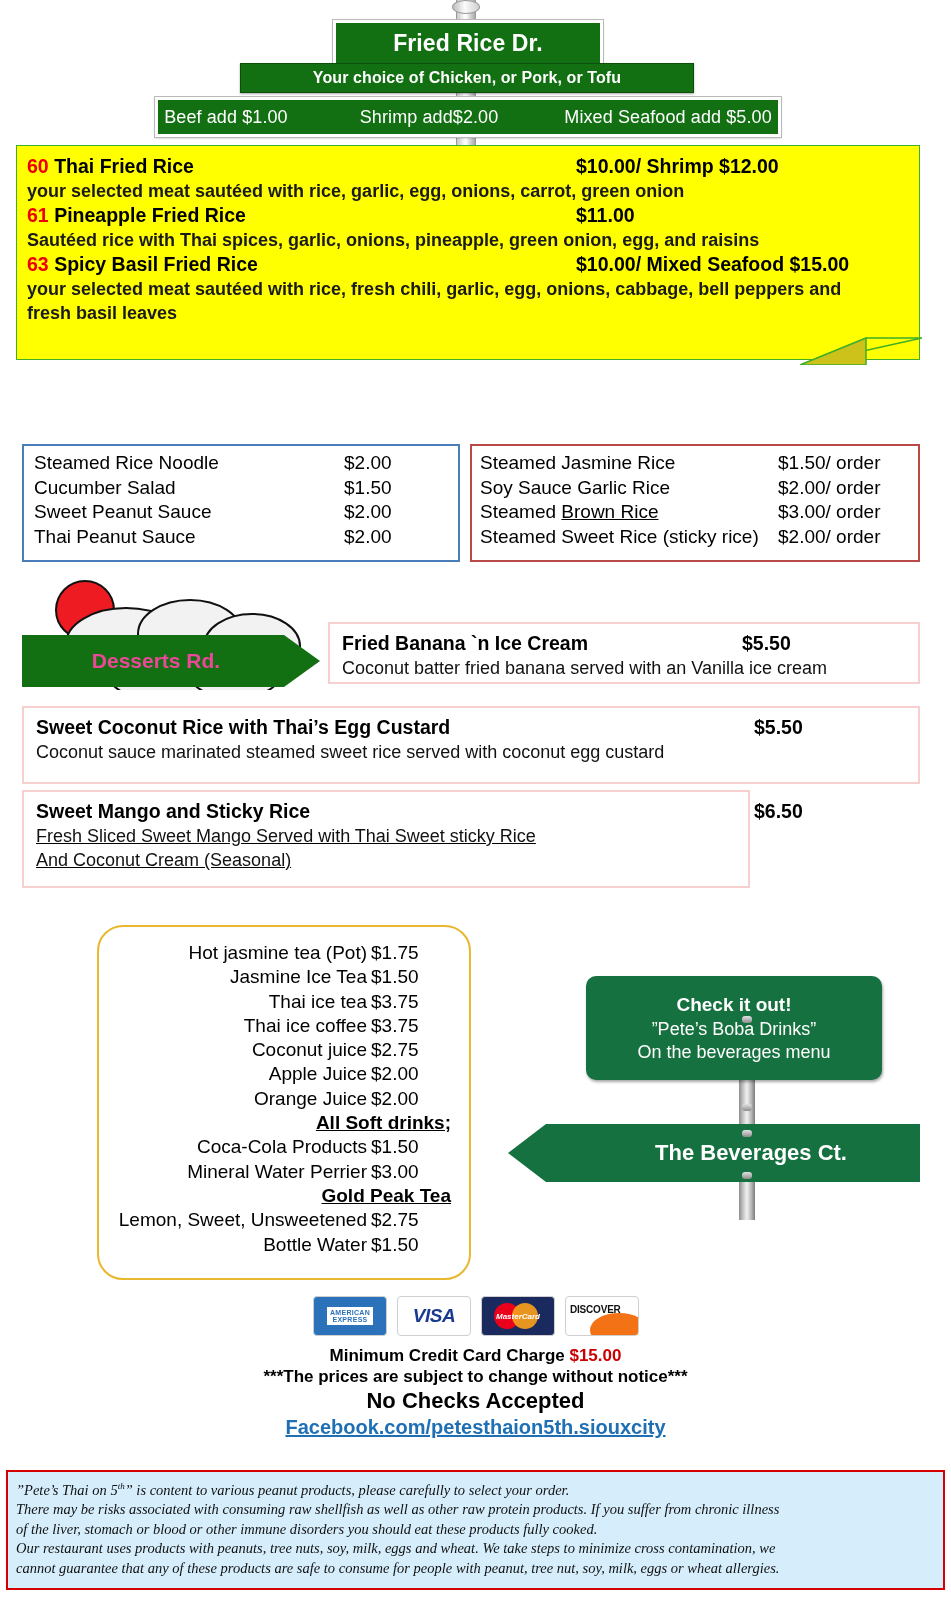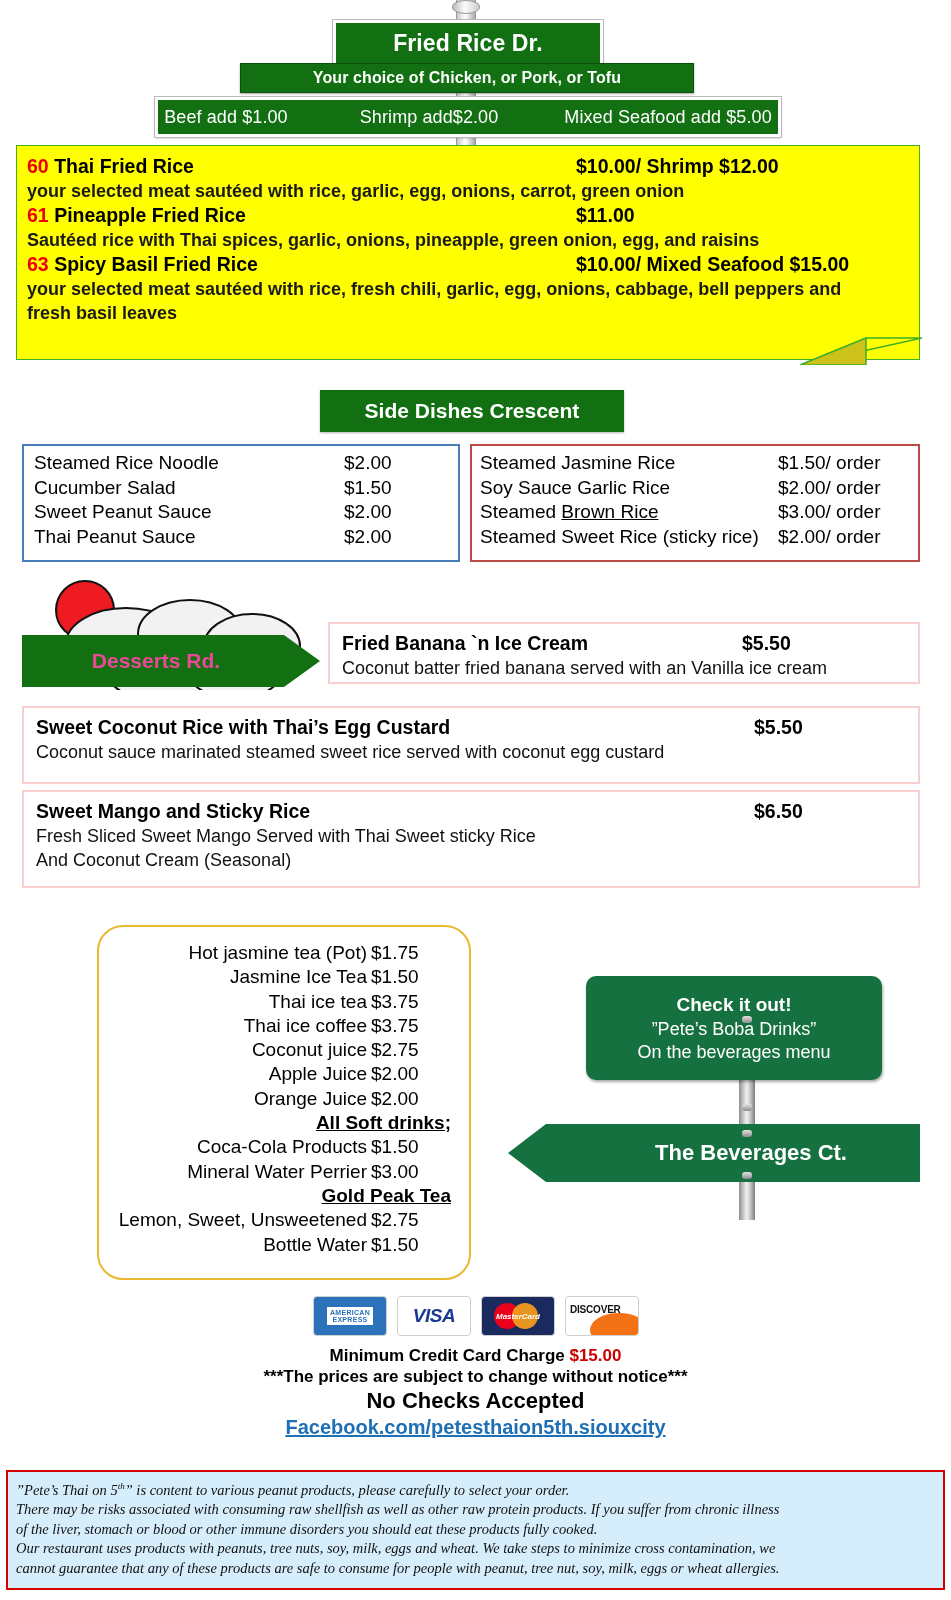--- a/index.html
+++ b/index.html
@@ -228,7 +228,6 @@
     <polygon points="0,40 66,13 66,40" fill="#ccc21a" stroke="#3fae29" stroke-width="1.5"></polygon>
   </svg>
 
-  <div class="side-head">Side Dishes Crescent</div>
 
   <div class="side-left">
     <div class="side-row"><span>Steamed Rice Noodle</span><span class="p">$2.00</span></div>

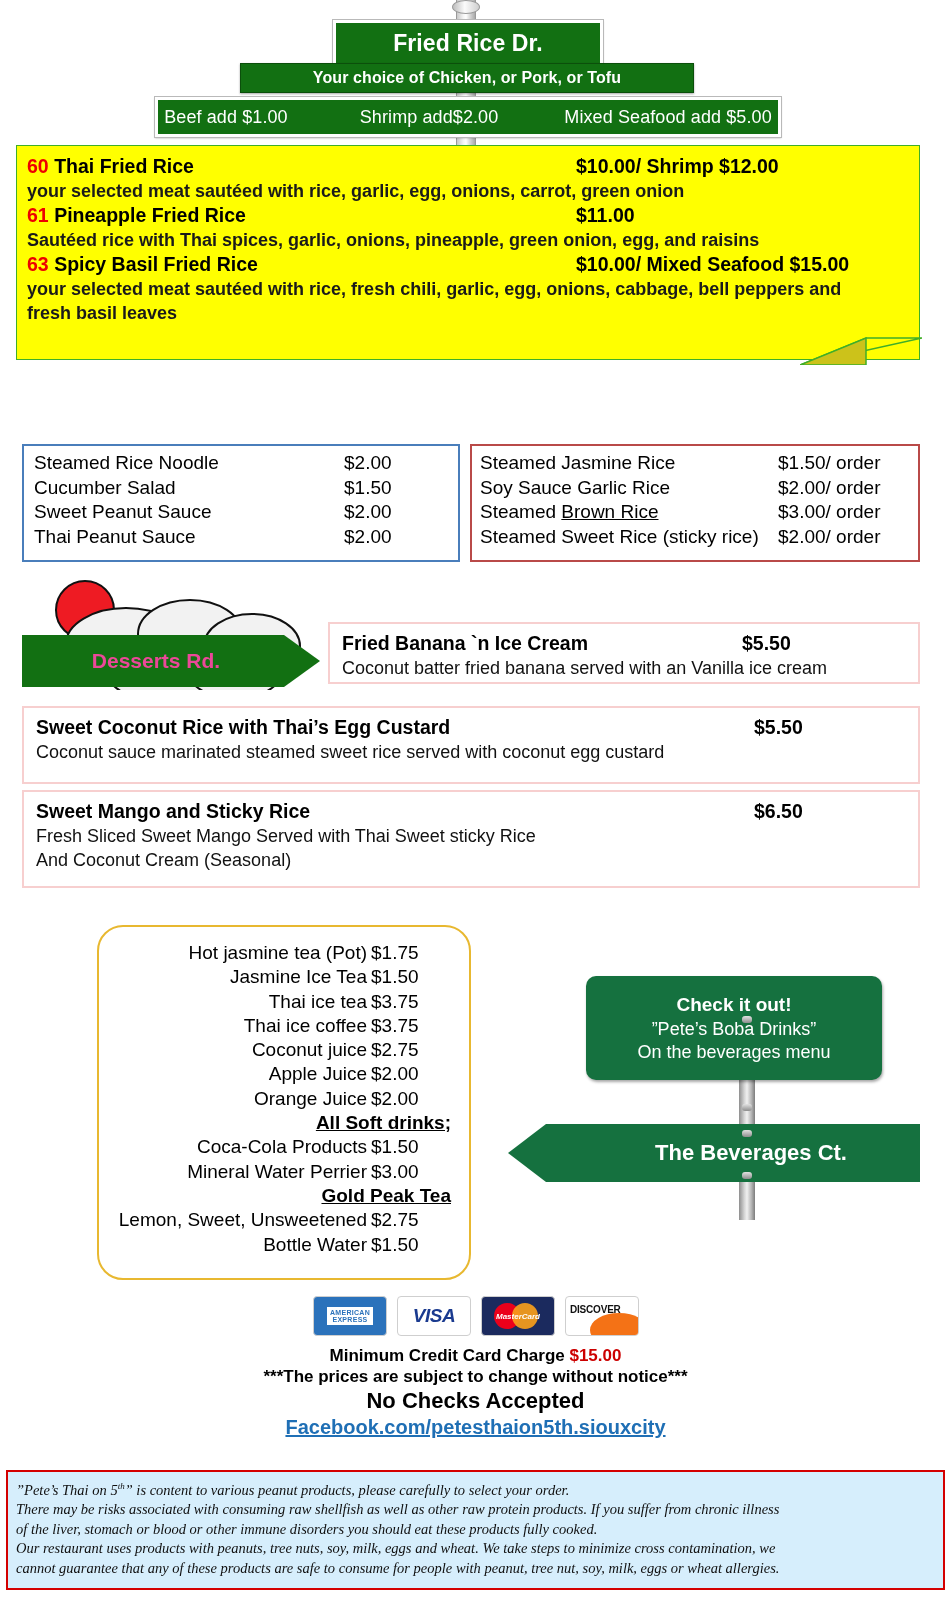--- a/index.html
+++ b/index.html
@@ -101,7 +101,7 @@
   }
   .d1{left:328px;top:622px;width:592px;height:62px;}
   .d2{left:22px;top:706px;width:898px;height:78px;}
-  .d3{left:22px;top:790px;width:898px;height:98px;}
+  .d3{left:22px;top:790px;width:728px;height:98px;text-decoration:underline;}
   .d-title{font-size:19.5px;font-weight:bold;line-height:26px;display:inline-block;}
   .d-price{position:absolute;font-size:19.5px;font-weight:bold;line-height:26px;}
   .d1 .d-price{left:412px;top:6px;}

